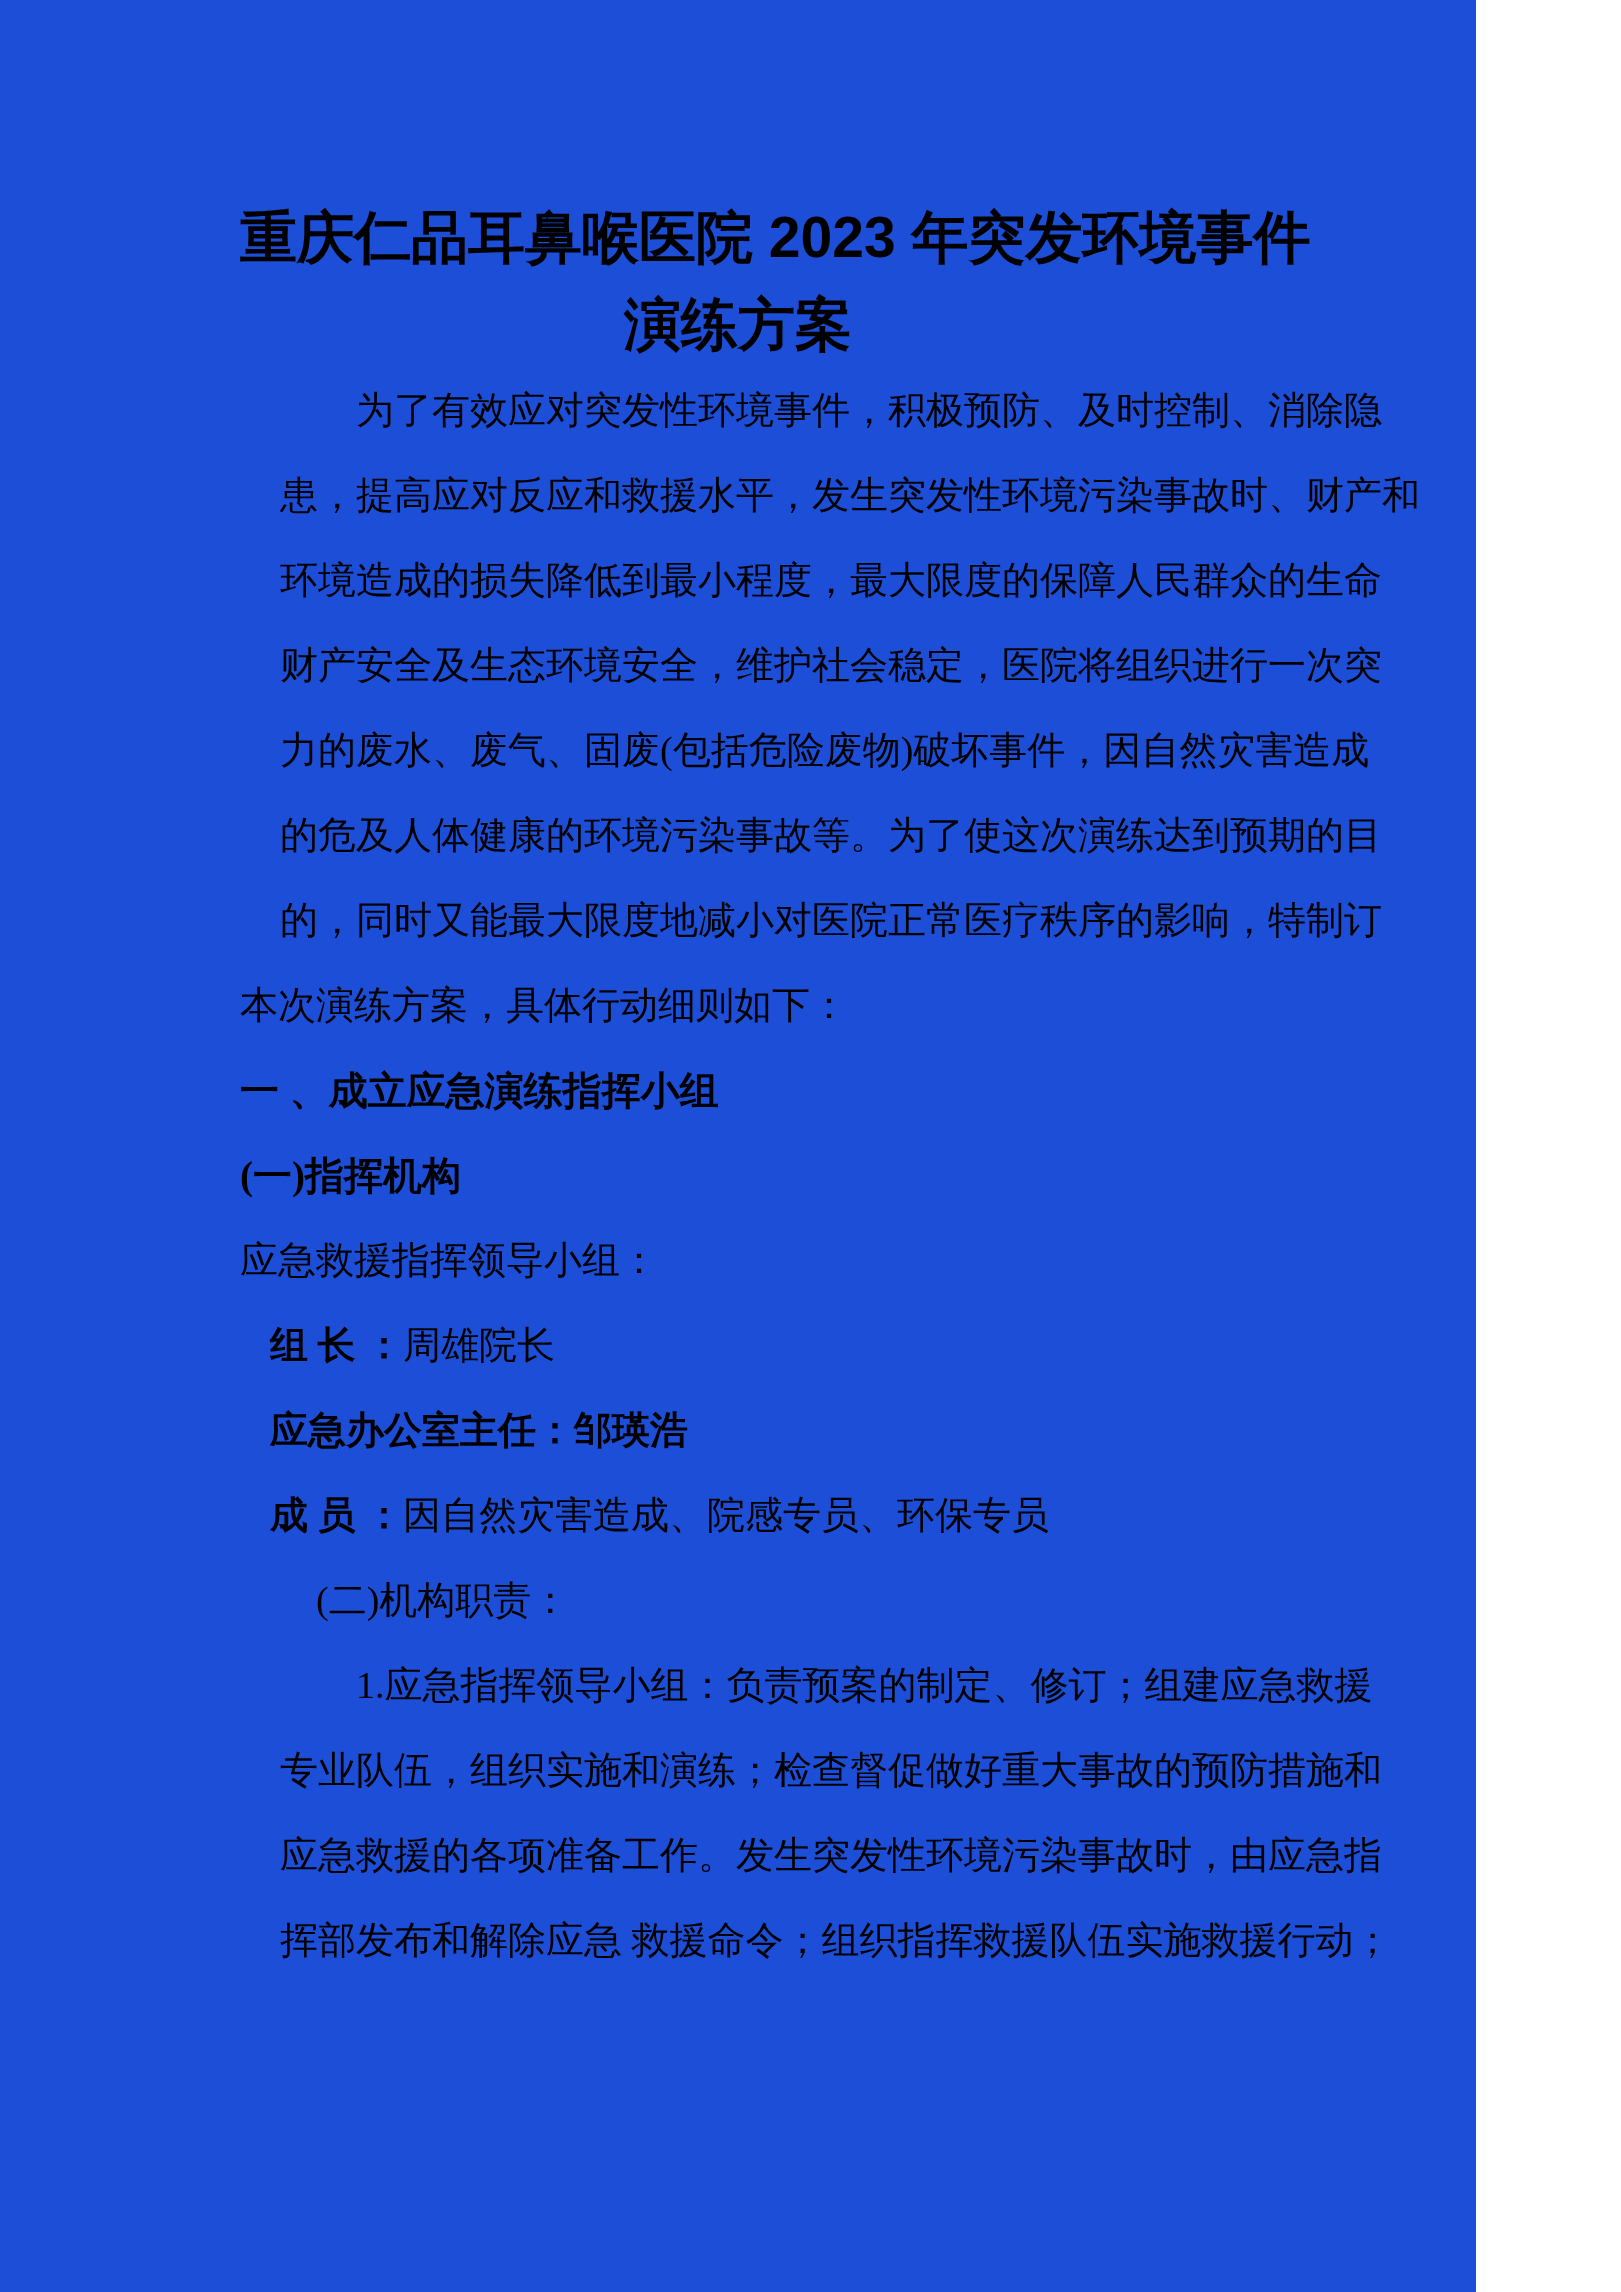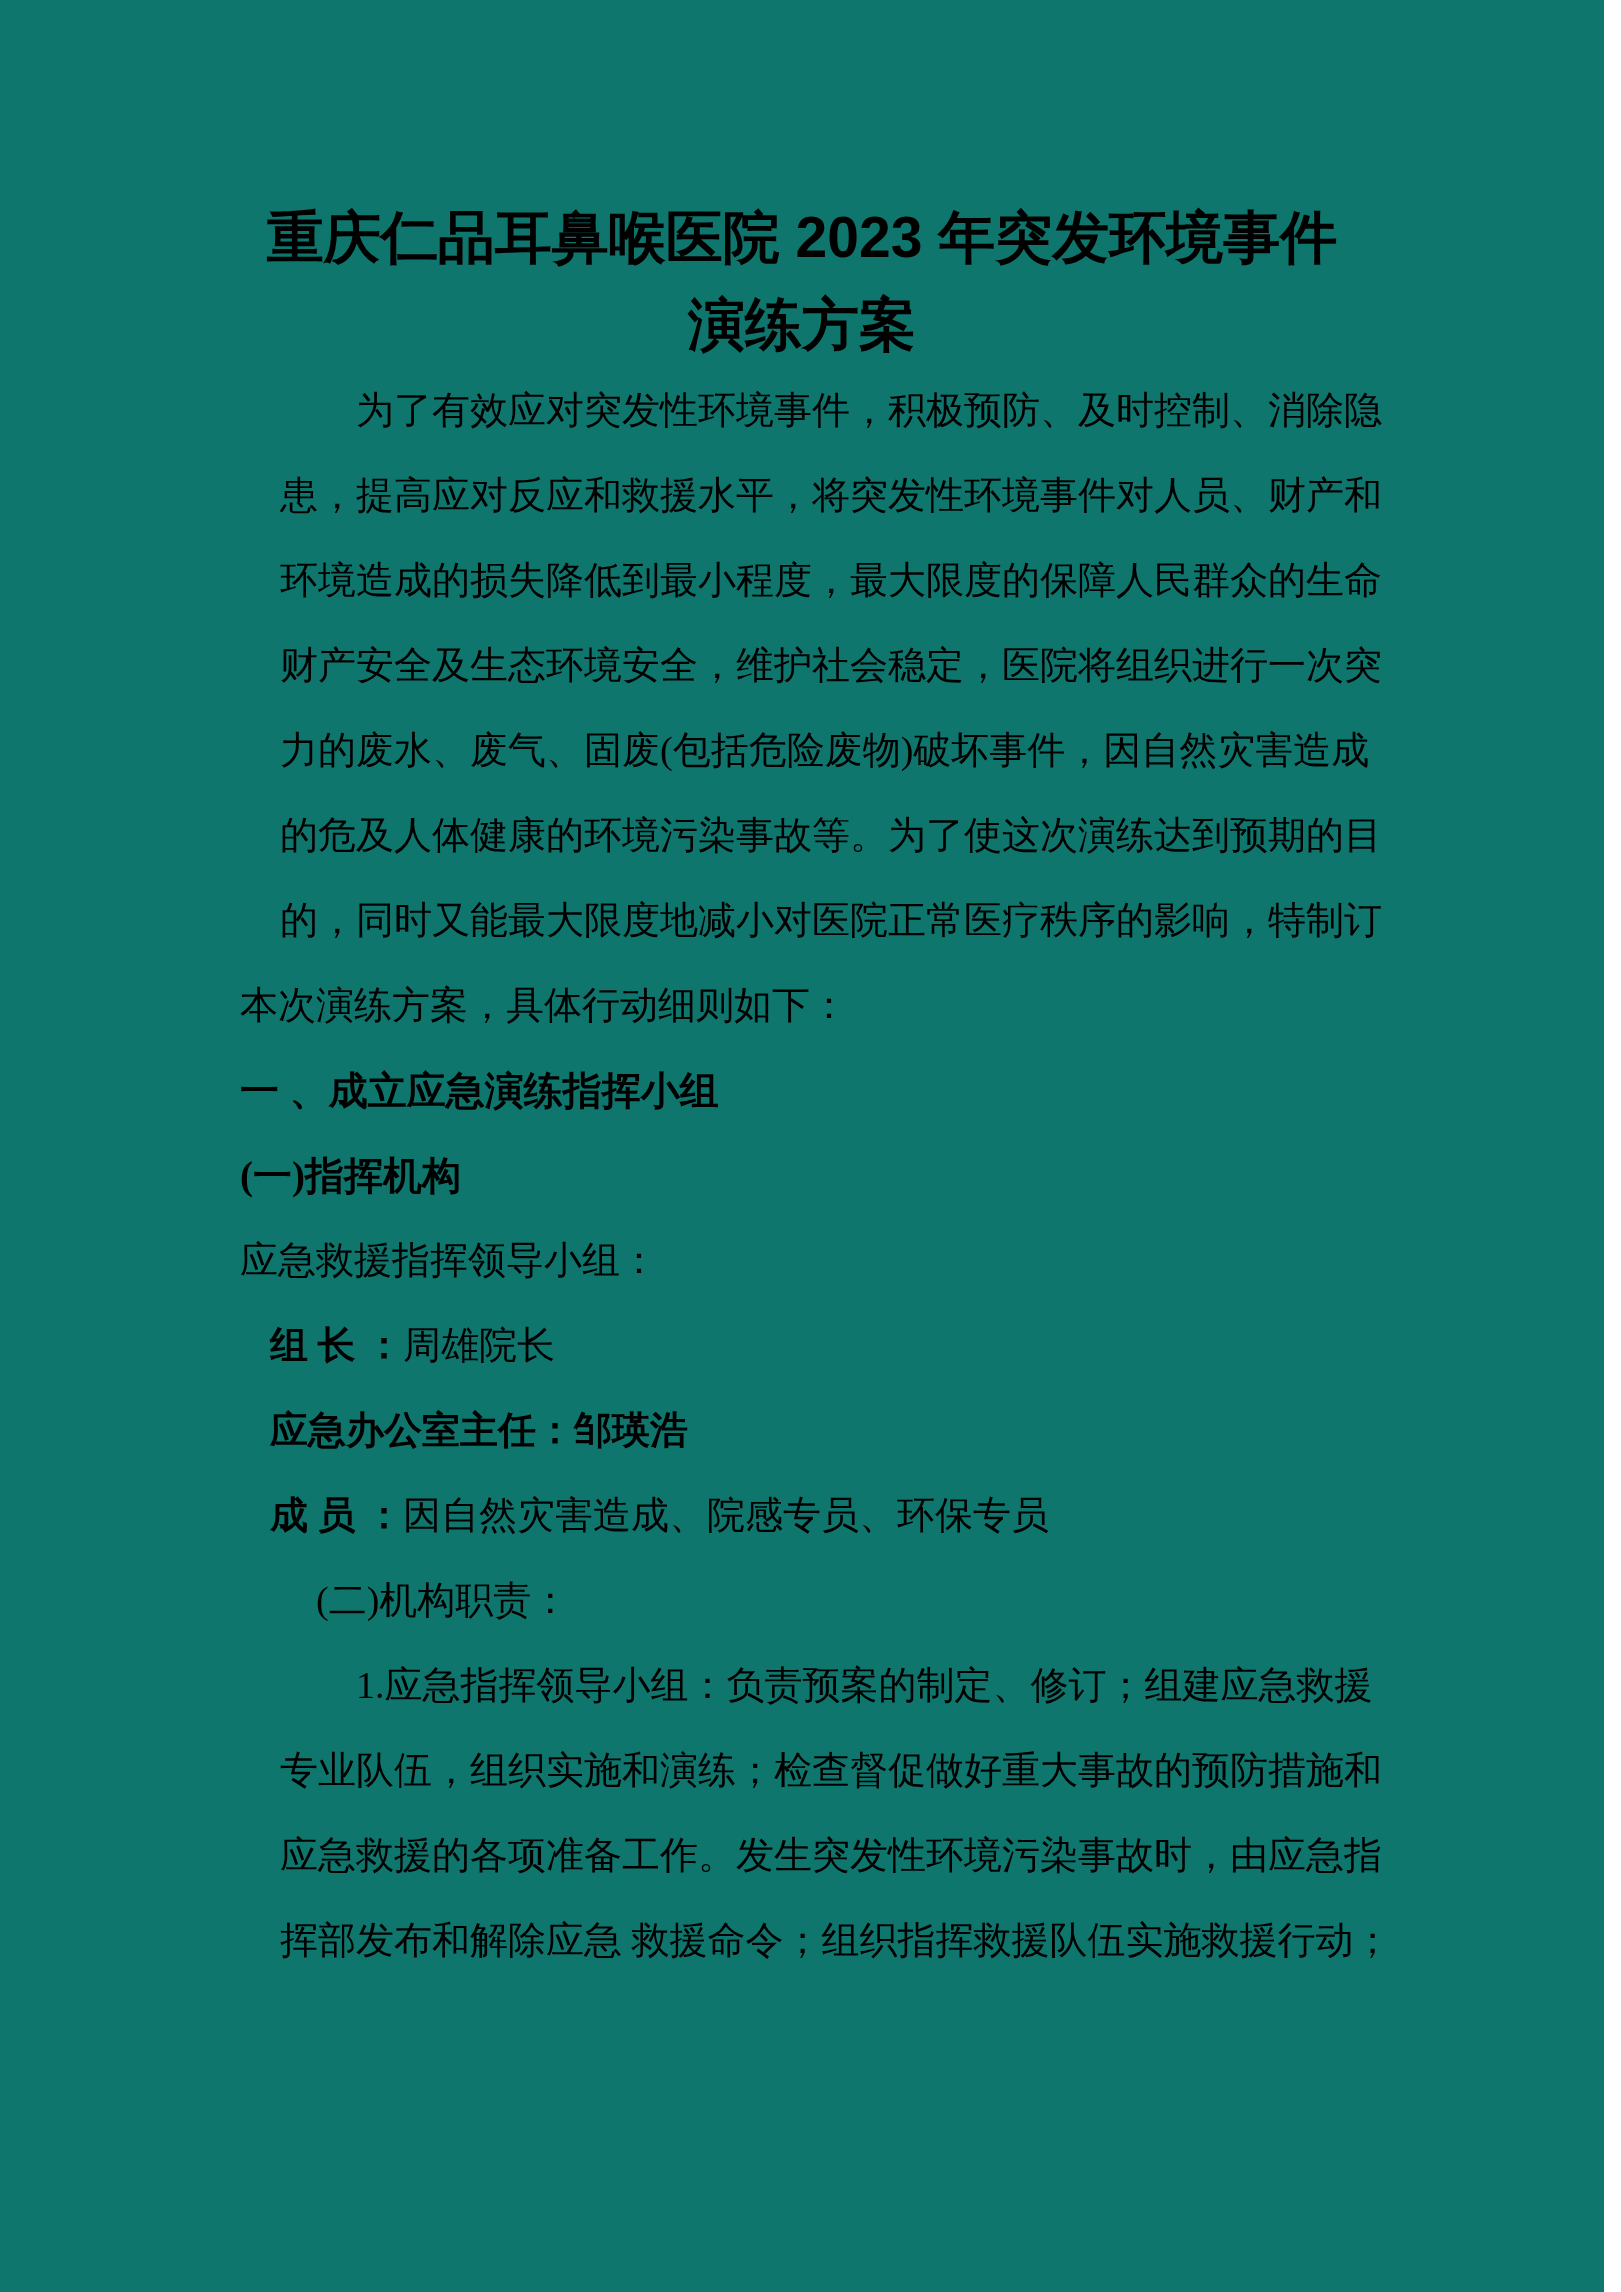--- a/index.html
+++ b/index.html
@@ -9,9 +9,9 @@
   }
   .page {
     position: relative;
-    width: 1604px;
+    width: 1476px;
     height: 2293px;
-    background: #0f766e;
+    background: #1d4ed8;
     color: #000000;
     overflow: hidden;
     box-sizing: border-box;

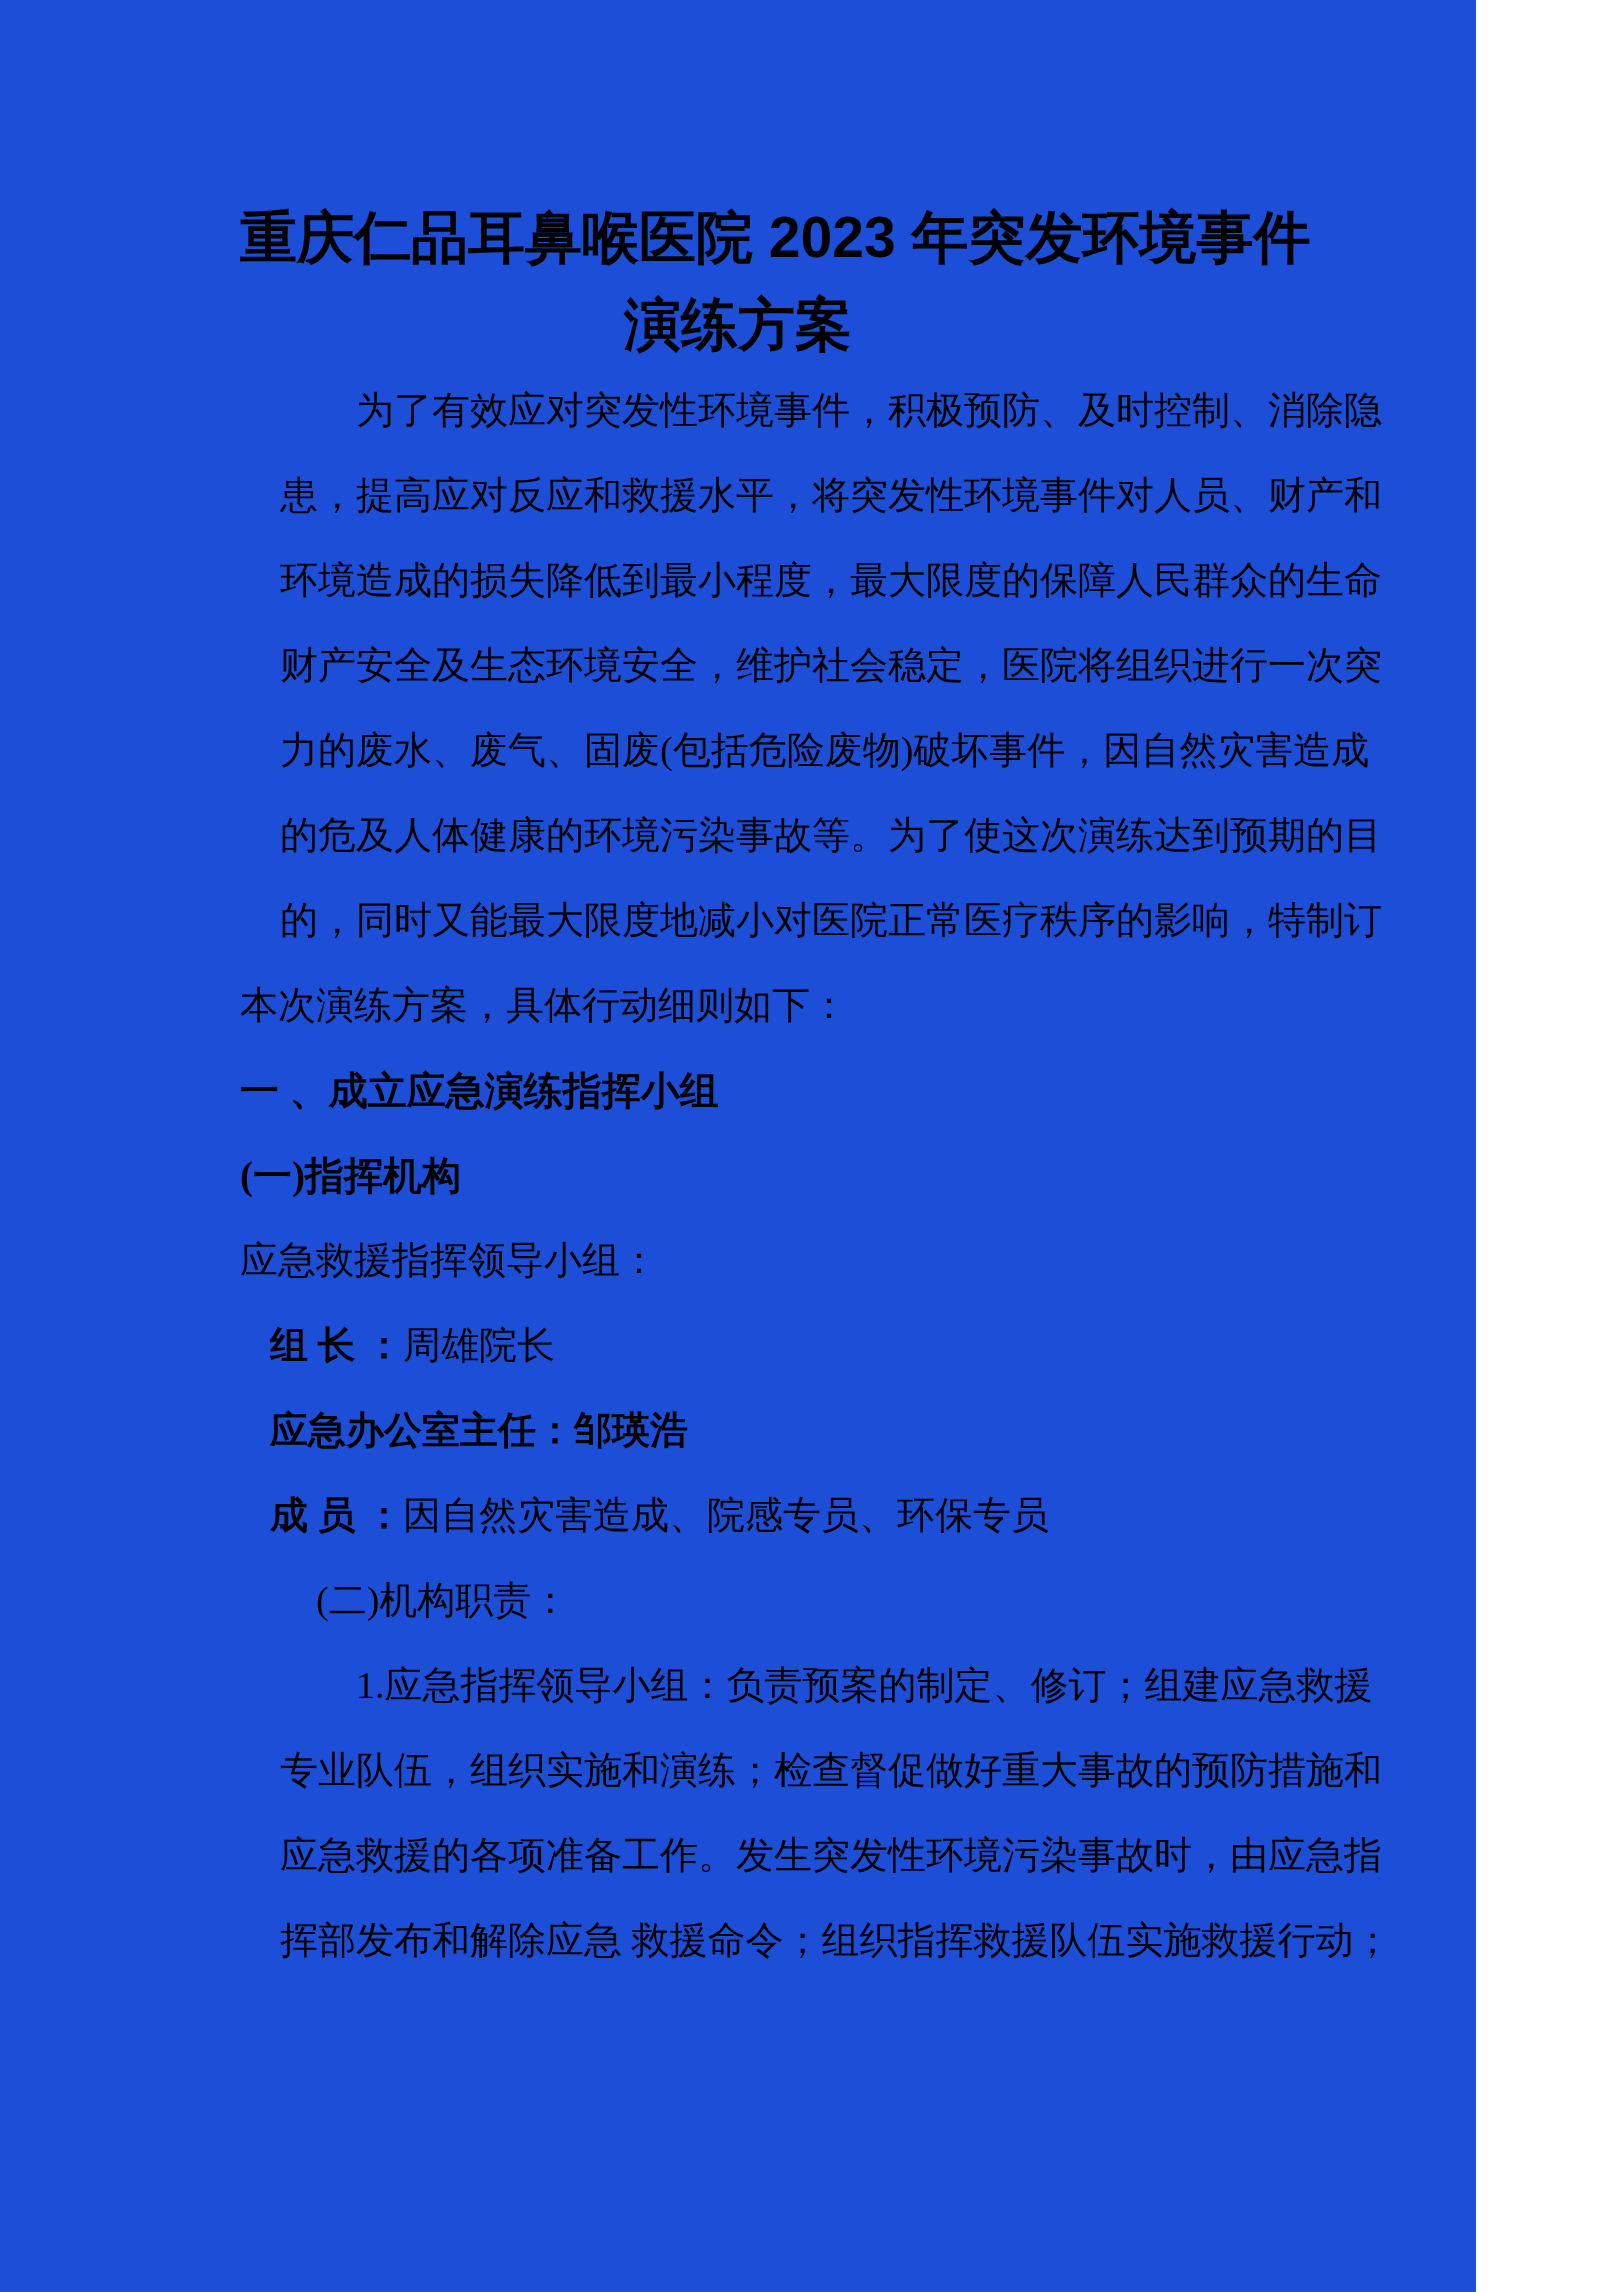--- a/index.html
+++ b/index.html
@@ -68,7 +68,7 @@
   <div class="line title-line">演练方案</div>
 
   <div class="line justify indent2">为了有效应对突发性环境事件，积极预防、及时控制、消除隐</div>
-  <div class="line justify">患，提高应对反应和救援水平，将突发性环境事件对人员、财产和</div>
+  <div class="line justify">患，提高应对反应和救援水平，发生突发性环境污染事故时、财产和</div>
   <div class="line justify">环境造成的损失降低到最小程度，最大限度的保障人民群众的生命</div>
   <div class="line justify">财产安全及生态环境安全，维护社会稳定，医院将组织进行一次突</div>
   <div class="line justify">力的废水、废气、固废(包括危险废物)破坏事件，因自然灾害造成</div>

